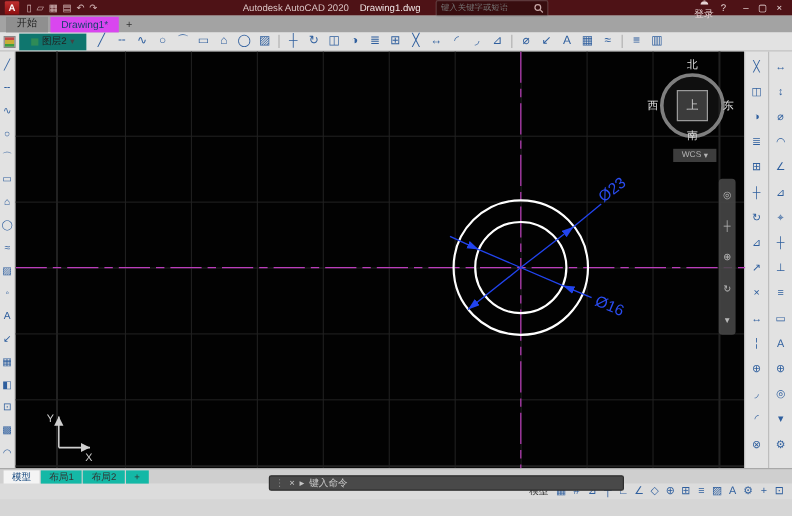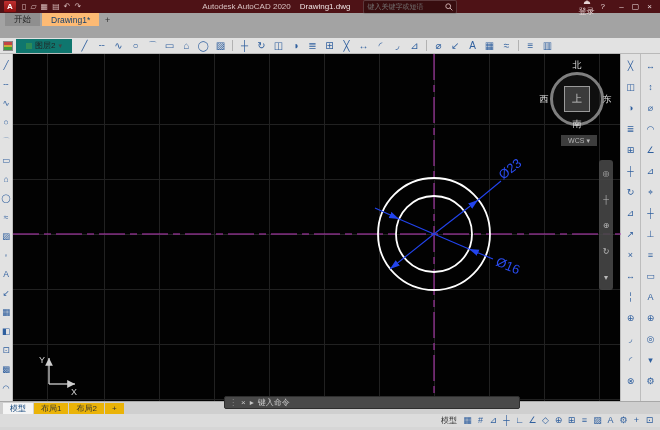--- a/index.html
+++ b/index.html
@@ -26,7 +26,7 @@
   .menu-item{color:#ecdcdc;font-size:8.5px;padding:0 5px;white-space:nowrap;}
 
   
-  .tabrow{height:25px;background:#a3a3a3;display:flex;align-items:flex-start;padding-left:5px;gap:2px;}
+  .tabrow{height:14px;background:#a3a3a3;display:flex;align-items:center;padding-left:5px;gap:2px;}
   .file-tab{height:13px;padding:0 9px;font-size:8.5px;display:flex;align-items:center;white-space:nowrap;}
   .file-tab.start{background:#8f8f8f;color:#222;}
   .file-tab.active{background:#fdba74;color:#15406e;}

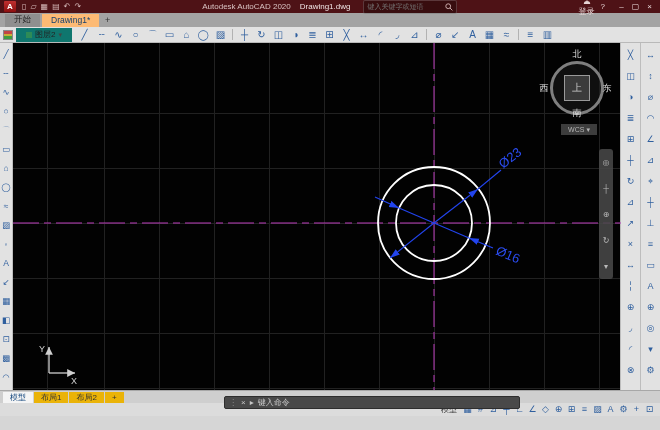--- a/index.html
+++ b/index.html
@@ -29,7 +29,7 @@
   .tabrow{height:14px;background:#a3a3a3;display:flex;align-items:center;padding-left:5px;gap:2px;}
   .file-tab{height:13px;padding:0 9px;font-size:8.5px;display:flex;align-items:center;white-space:nowrap;}
   .file-tab.start{background:#8f8f8f;color:#222;}
-  .file-tab.active{background:#fdba74;color:#15406e;}
+  .file-tab.active{background:#d946ef;color:#15406e;}
   .newtab{width:13px;height:13px;display:flex;align-items:center;justify-content:center;color:#333;font-size:9px;}
 
   

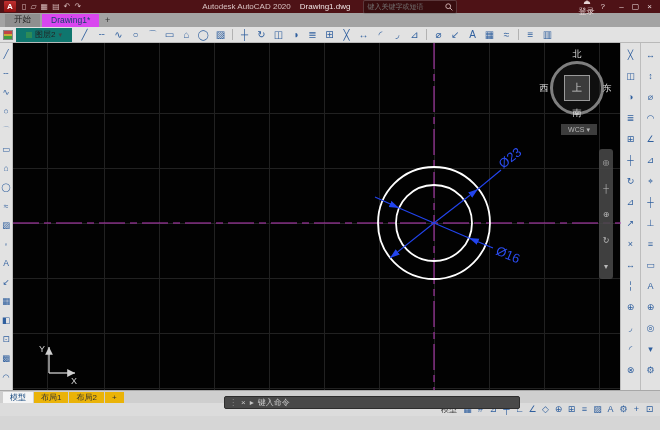--- a/index.html
+++ b/index.html
@@ -77,7 +77,7 @@
 
   
   .layoutrow{height:13px;background:#cfcfcf;border-top:1px solid #a8a8a8;display:flex;align-items:center;padding-left:3px;gap:1px;}
-  .layout-tab{height:11px;padding:0 7px;font-size:8px;background:#eab308;color:#333;display:flex;align-items:center;white-space:nowrap;}
+  .layout-tab{height:11px;padding:0 7px;font-size:8px;background:#14b8a6;color:#333;display:flex;align-items:center;white-space:nowrap;}
   .layout-tab.active{background:#f4f4f4;color:#14477e;}
   .statusrow{height:13px;background:#dcdcdc;display:flex;align-items:center;justify-content:flex-end;padding-right:4px;}
   .status-model{font-size:8px;color:#333;margin-right:4px;}

